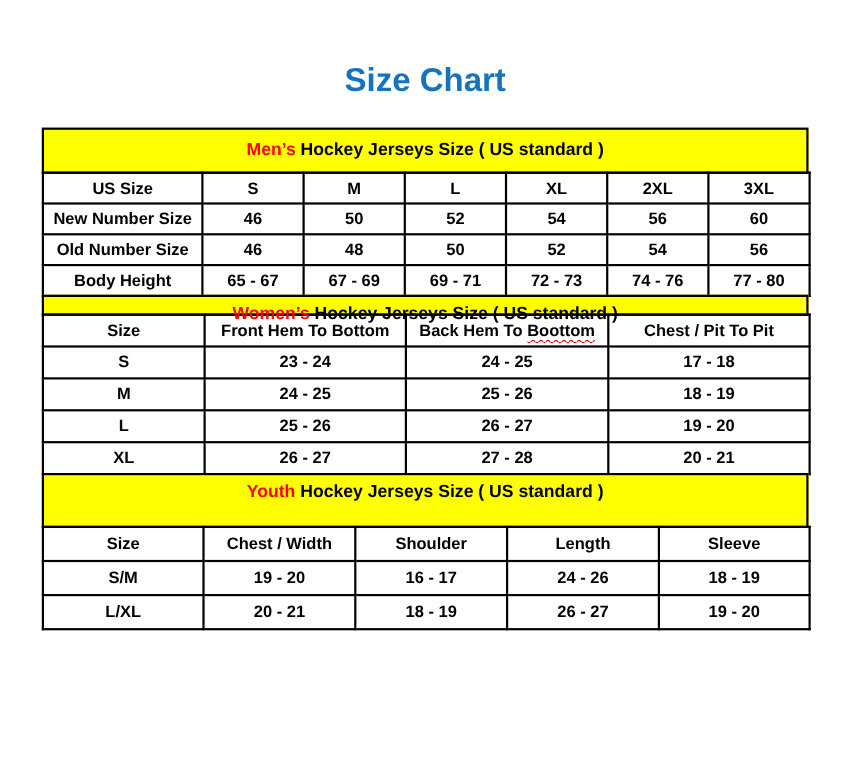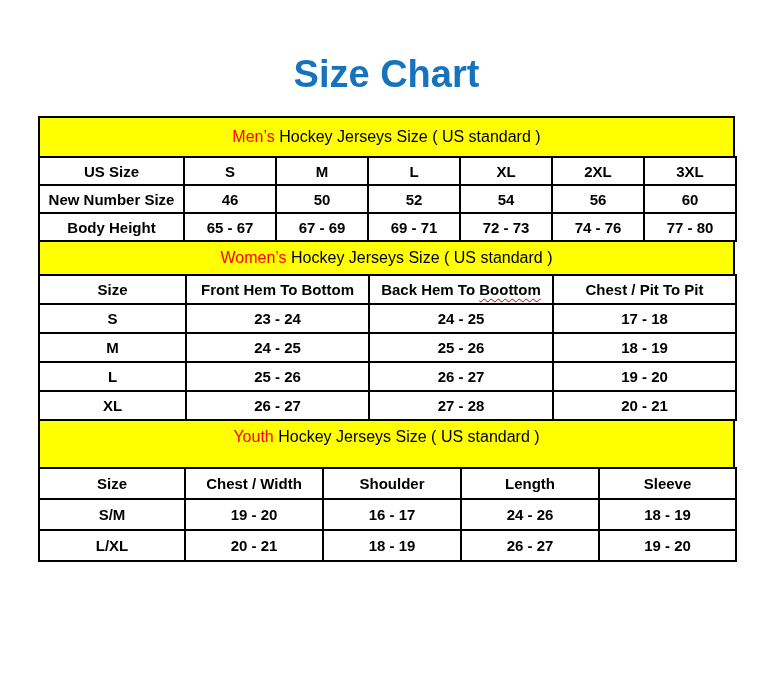--- a/index.html
+++ b/index.html
@@ -21,7 +21,7 @@
   .page-title {
     margin: 56px 0 0 0;
     text-align: center;
-    font-size: 38px;
+    font-size: 30px;
     line-height: 36px;
     font-weight: bold;
     color: #1673BD;

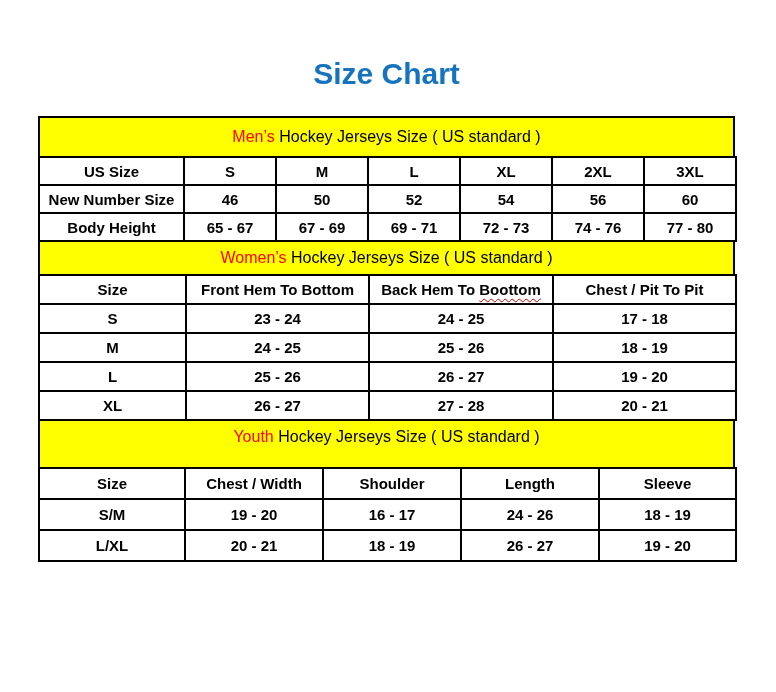--- a/index.html
+++ b/index.html
@@ -31,7 +31,7 @@
     border: 2px solid #000000;
     background: #FFFF00;
     text-align: center;
-    font-weight: normal;
+    font-weight: bold;
     font-size: 16px;
   }
   .band-men   { margin-top: 24px; height: 42px; line-height: 38px; }

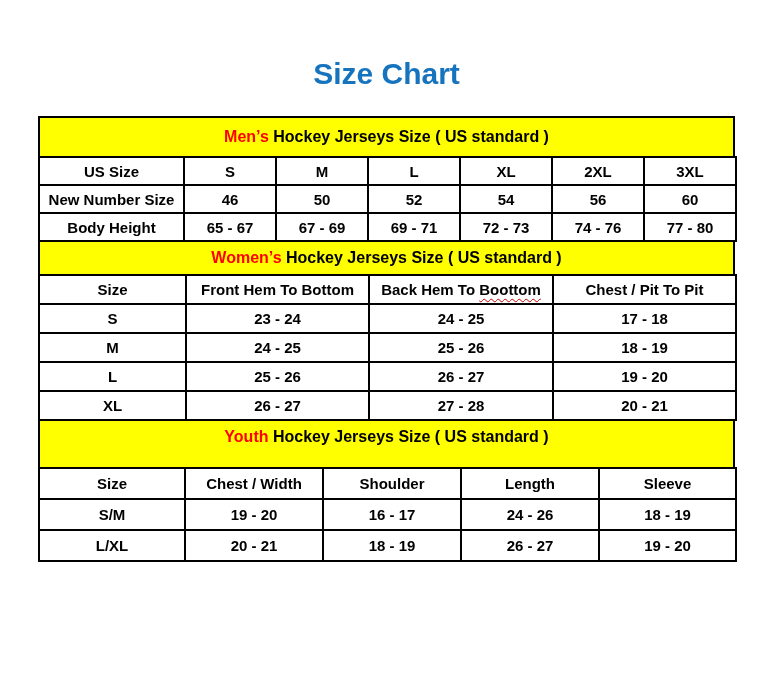--- a/index.html
+++ b/index.html
@@ -106,6 +106,15 @@
         <td>54</td>
         <td>56</td>
         <td>60</td>
+      </tr>
+      <tr>
+        <td>Old Number Size</td>
+        <td>46</td>
+        <td>48</td>
+        <td>50</td>
+        <td>52</td>
+        <td>54</td>
+        <td>56</td>
       </tr>
       <tr>
         <td>Body Height</td>

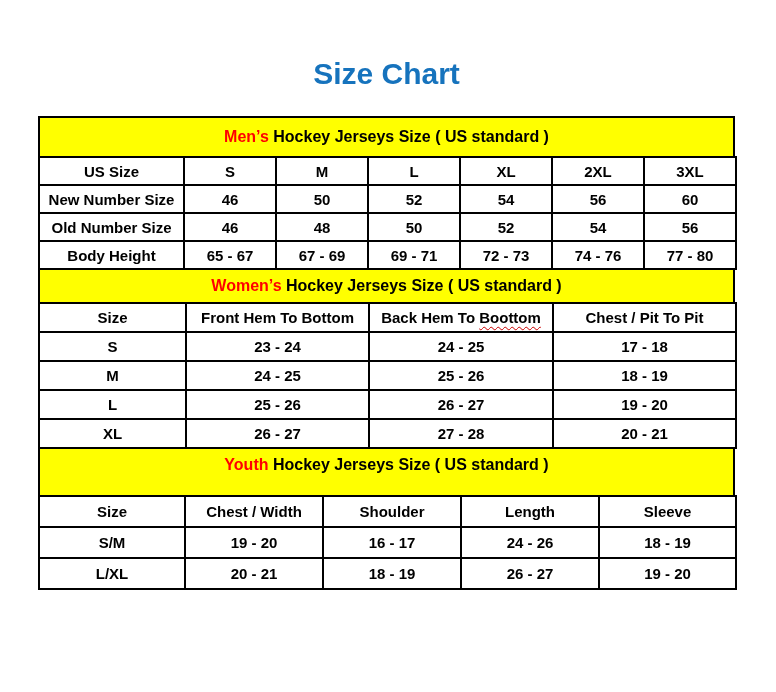--- a/index.html
+++ b/index.html
@@ -35,7 +35,7 @@
     font-size: 16px;
   }
   .band-men   { margin-top: 24px; height: 42px; line-height: 38px; }
-  .band-women { margin-top: -2px; height: 36px; line-height: 32px; }
+  .band-women { margin-top: -2px; height: 19px; line-height: 32px; }
   .band-youth { margin-top: -2px; height: 50px; line-height: 31px; }
   .hl { color: #FF0000; }
   table {

